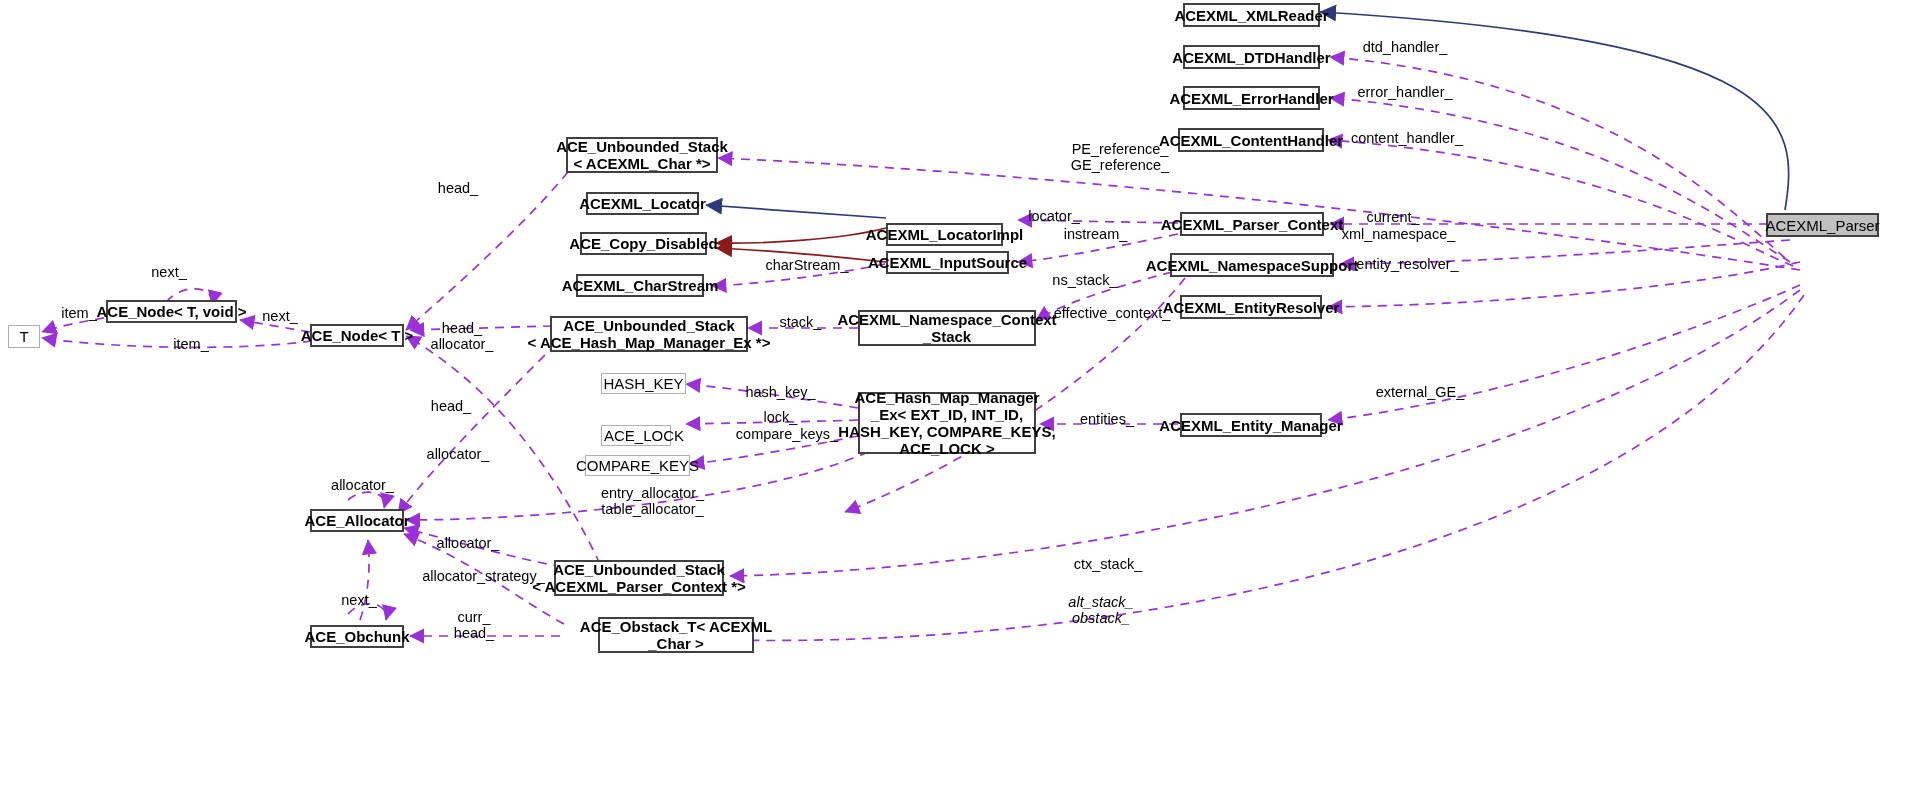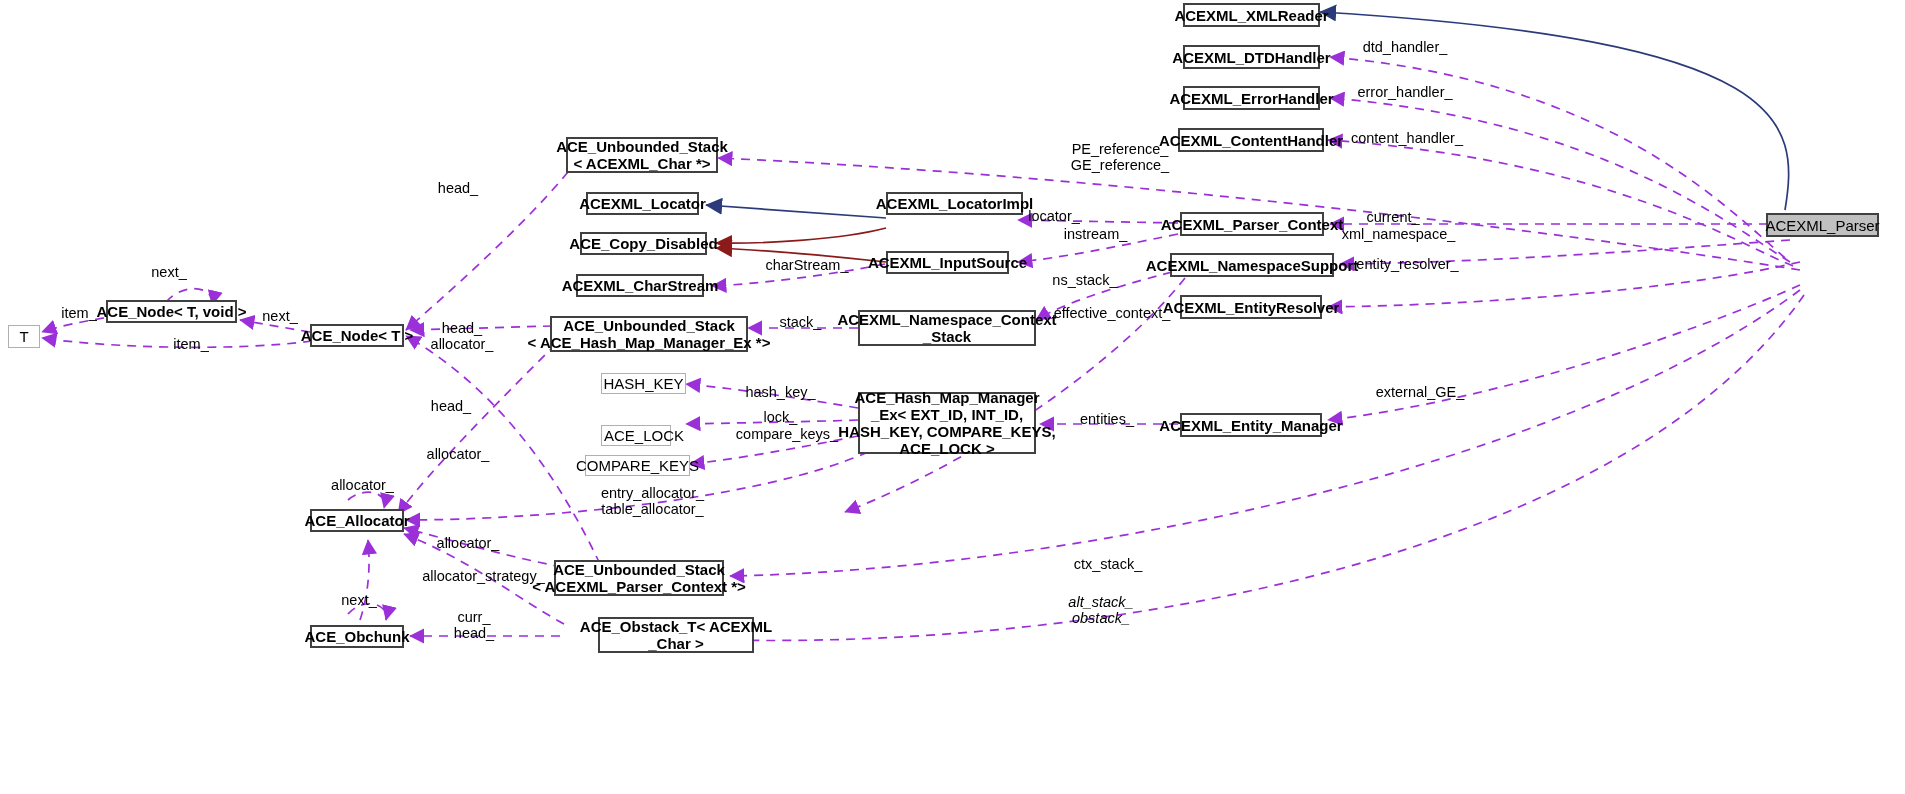--- a/index.html
+++ b/index.html
@@ -160,7 +160,7 @@
 
   <div class="node thick" style="left:586px; top:192px; width:113px; height:23px;">ACEXML_Locator</div>
 
-  <div class="node thick" style="left:886px; top:192px; width:137px; height:23px;">ACEXML_LocatorImpl</div>
+  <div class="node thick" style="left:886px; top:223px; width:117px; height:23px;">ACEXML_LocatorImpl</div>
 
   <div class="node thick" style="left:580px; top:232px; width:127px; height:23px;">ACE_Copy_Disabled</div>
 

